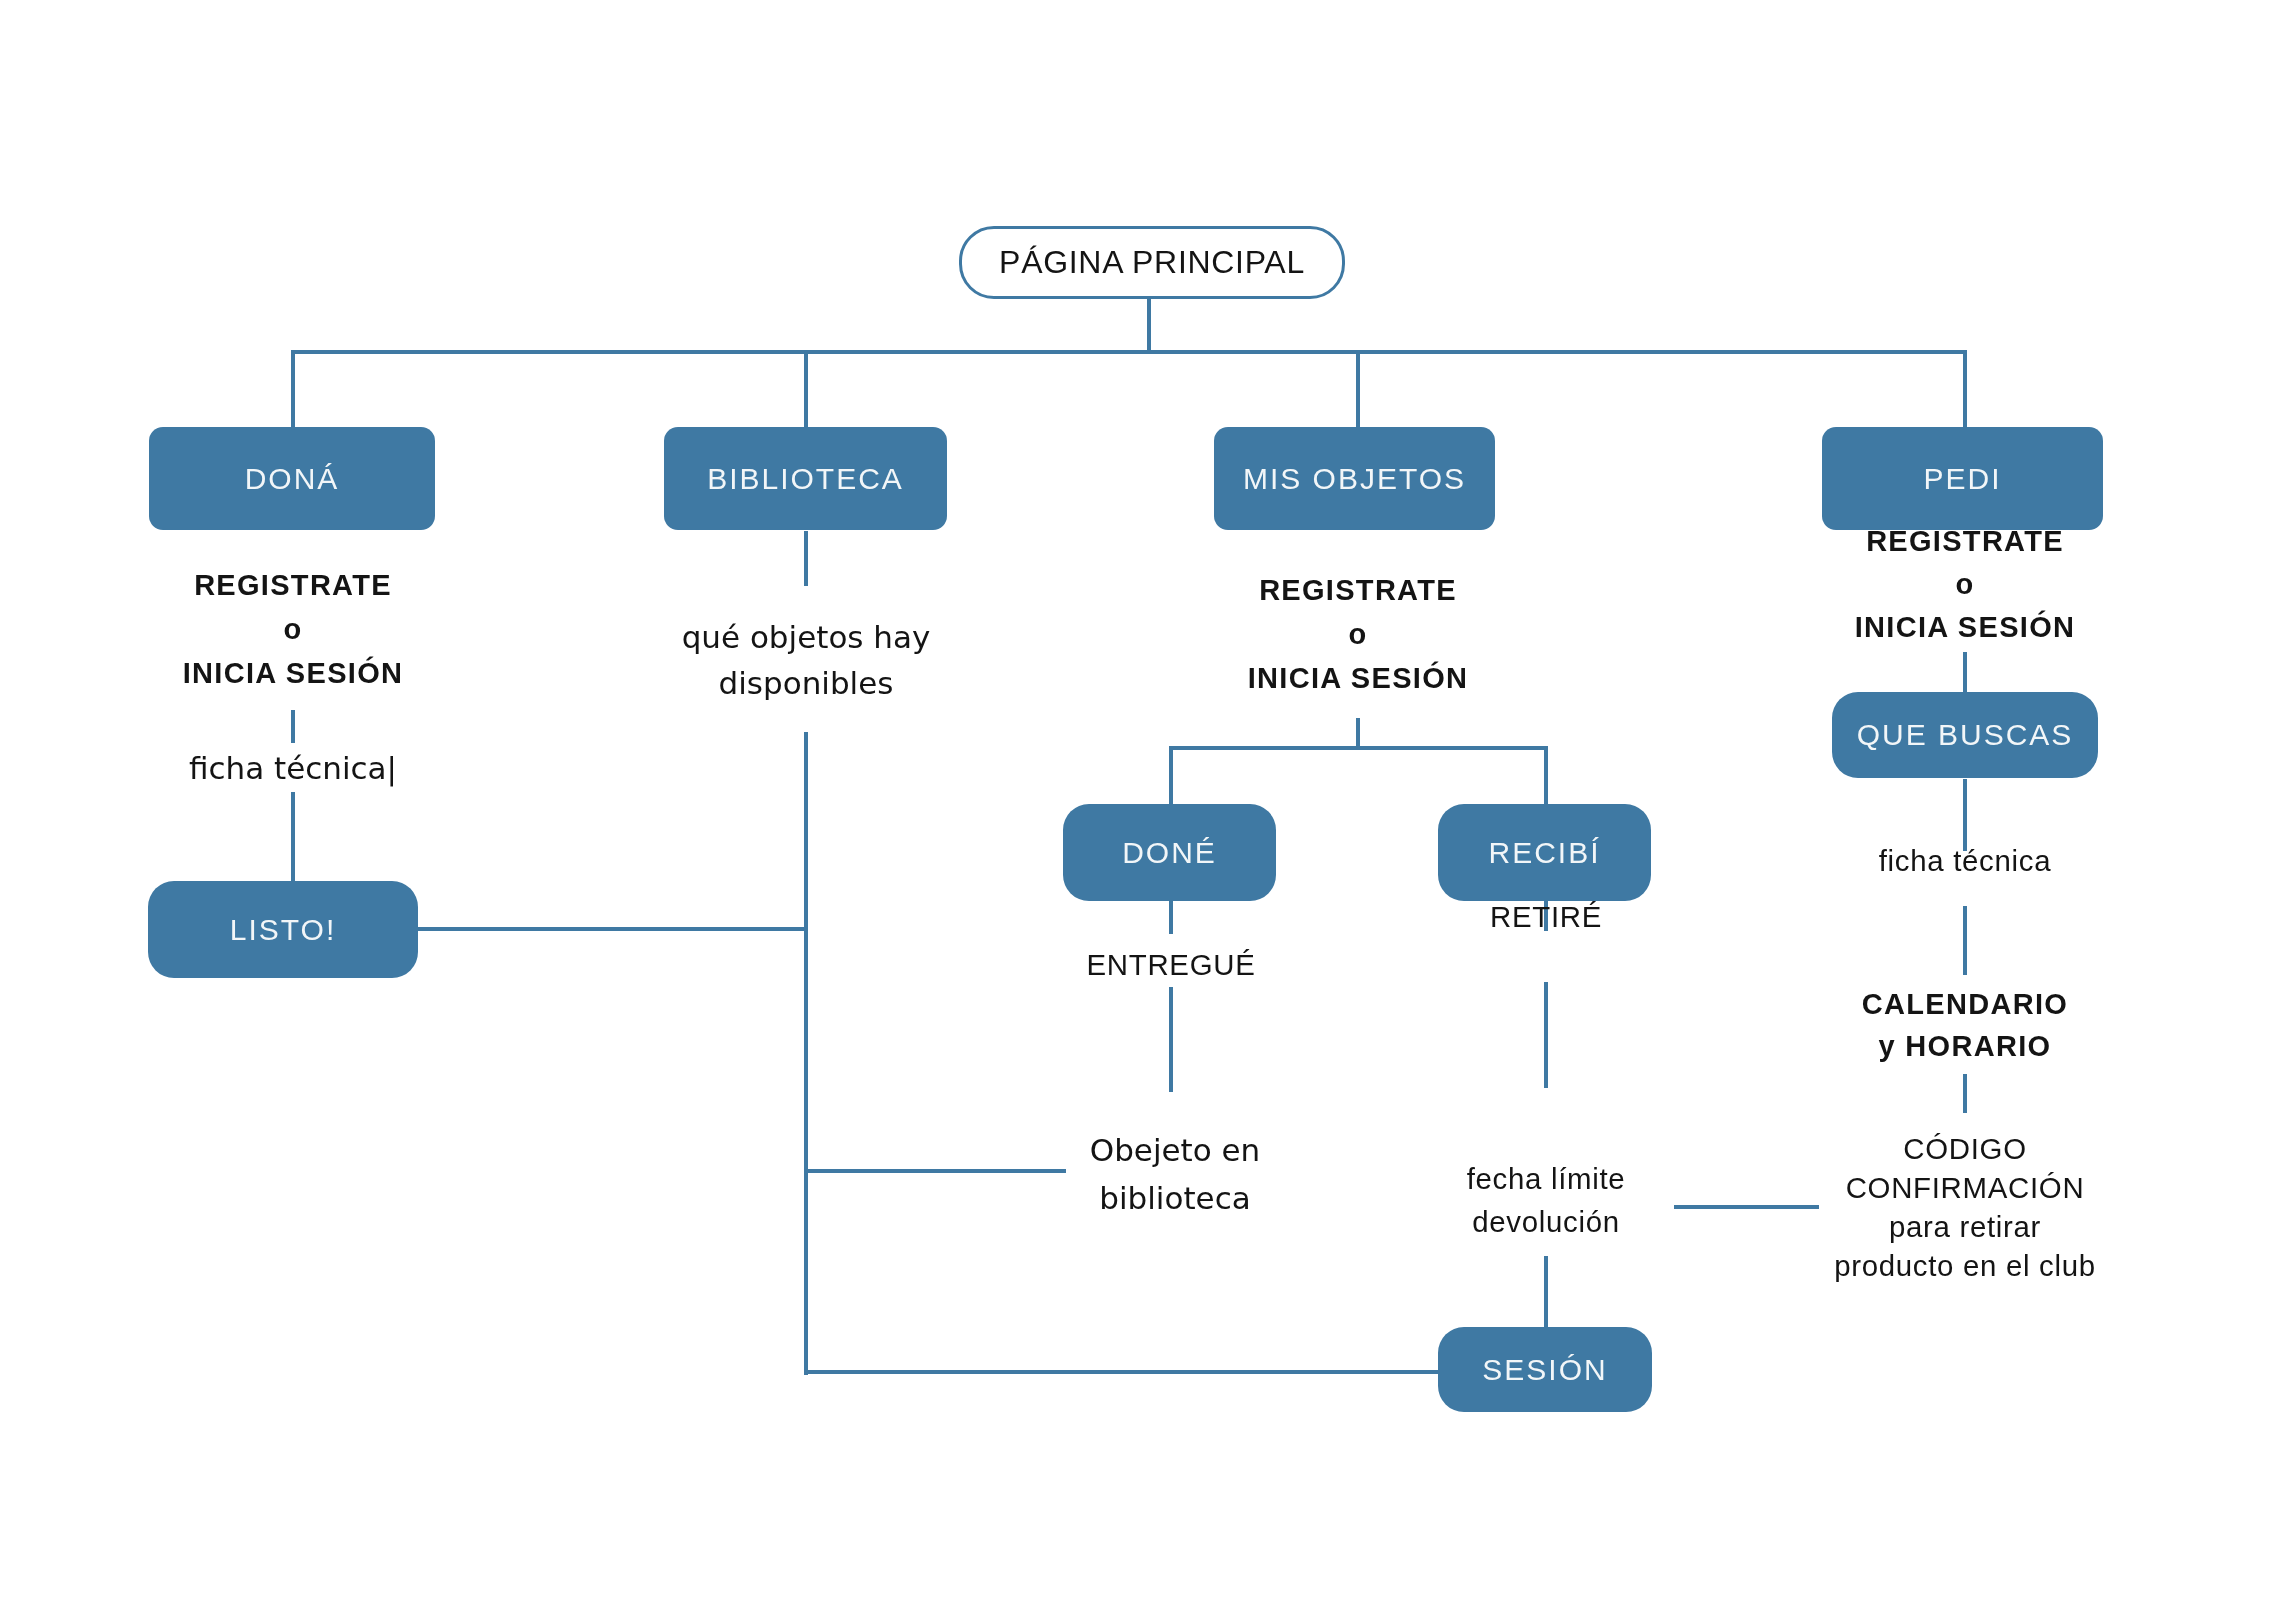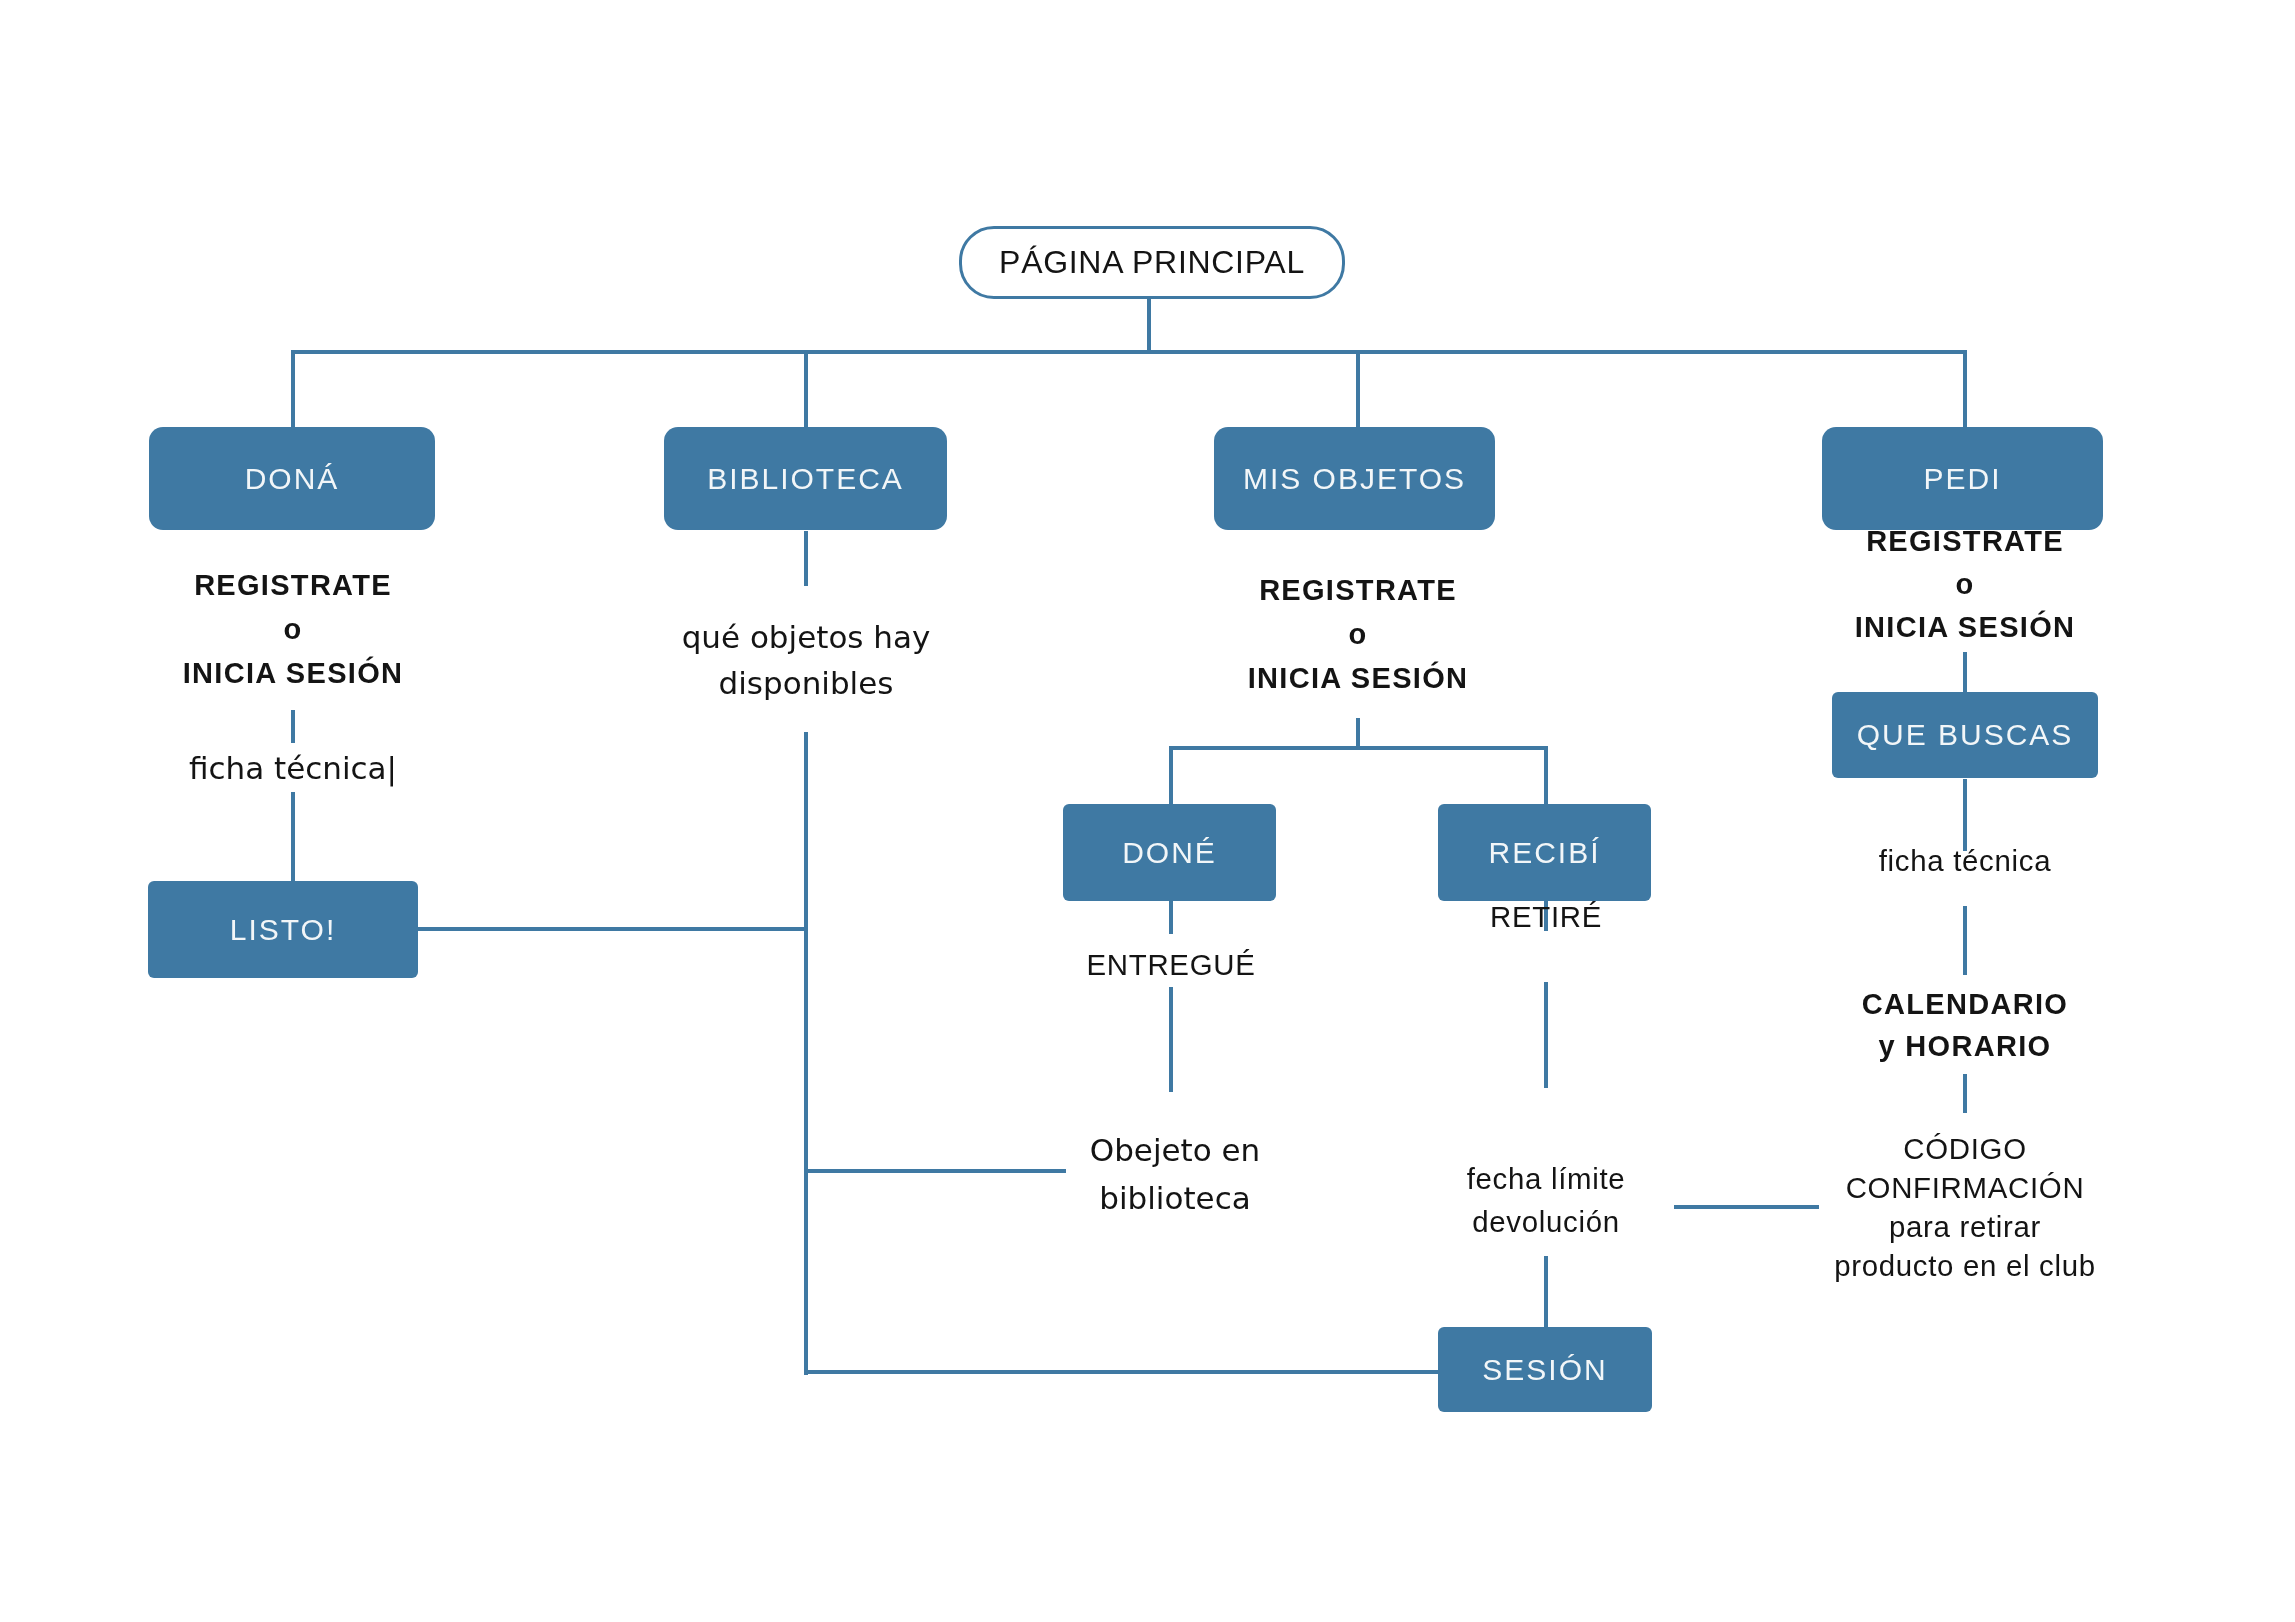--- a/index.html
+++ b/index.html
@@ -23,7 +23,7 @@
     border-radius:14px;font-size:30px;font-weight:300;letter-spacing:2px;
     font-family:"Liberation Sans",sans-serif;white-space:nowrap;
   }
-  .node.small{border-radius:6px;}
+  .node.small{border-radius:26px;}
   .root-node{
     position:absolute;background:var(--bg);color:var(--text-dark);
     border:3.3px solid var(--line-color);border-radius:35px;

